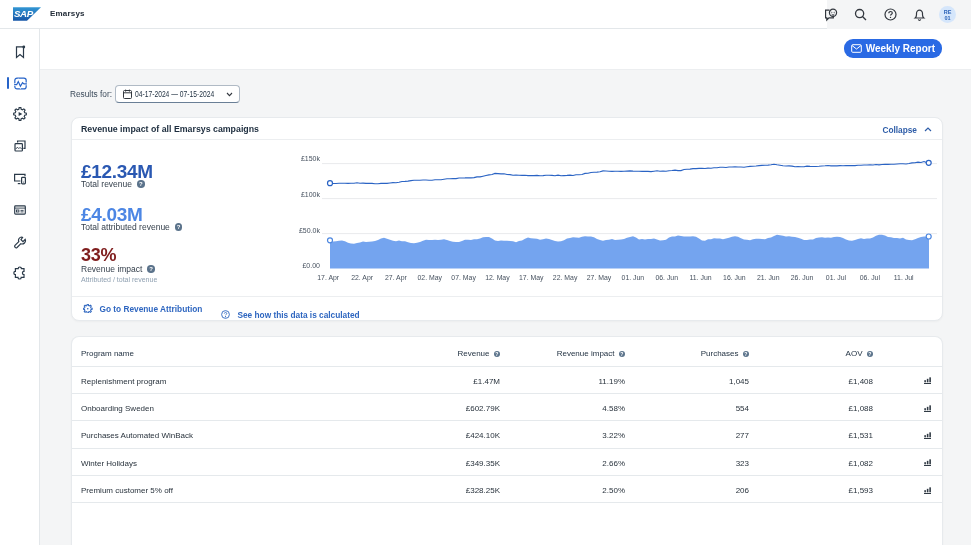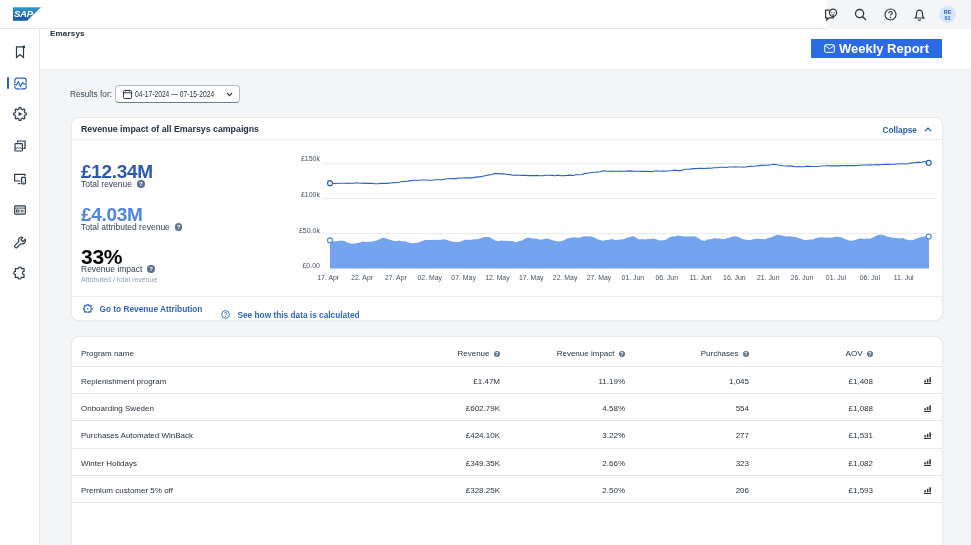--- a/index.html
+++ b/index.html
@@ -8,7 +8,7 @@
 .abs { position:absolute; }
 
 #shell { position:absolute; left:0; top:0; width:827px; height:29px; background:#fff; border-bottom:1px solid #e3e7ea; z-index:5; }
-#shell .brand { position:absolute; left:50px; top:9px; font-size:8px; font-weight:bold; color:#222c38; letter-spacing:.2px;margin-top:20px; }
+#shell .brand { position:absolute; left:50px; top:9px; font-size:8px; font-weight:bold; color:#222c38; letter-spacing:.2px; }
 .shicon { position:absolute; top:8px; }
 
 #side { position:absolute; left:0; top:29px; width:40px; height:516px; background:#fff; border-right:1px solid #e3e7ea; z-index:4; }

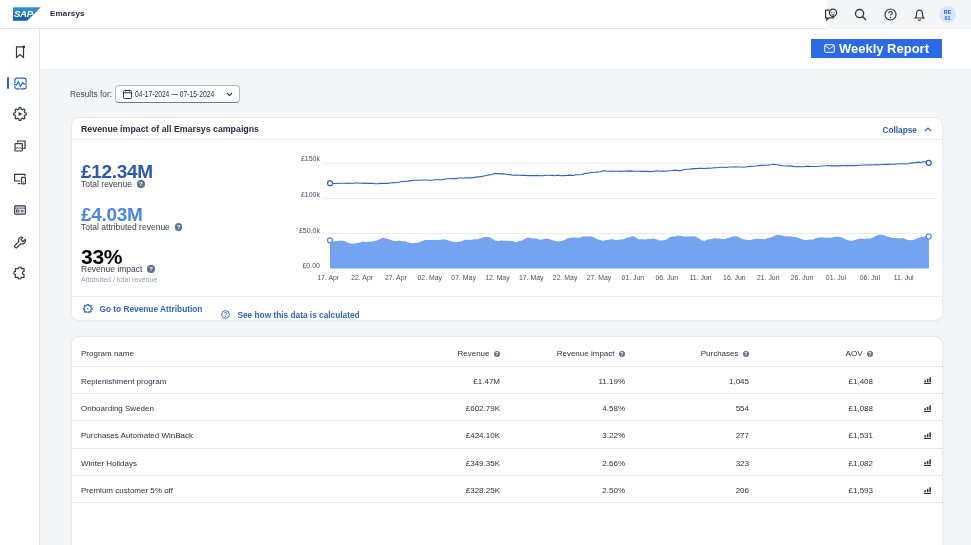--- a/index.html
+++ b/index.html
@@ -16,7 +16,7 @@
 
 #titlebar { position:absolute; left:40px; top:29px; width:931px; height:41px; background:#fff; border-bottom:1px solid #eceef0; }
 #titlebar h1 { position:absolute; left:30px; top:9.5px; font-size:18.5px; font-weight:bold; color:#20262e; letter-spacing:.1px; }
-#wkbtn { position:absolute; right:29px; top:10px; height:19px; padding:0 13px; background:#2a6ae4; border-radius:0; color:#fff; font-size:13px; font-weight:bold; display:flex; align-items:center; gap:4px; }
+#wkbtn { position:absolute; right:29px; top:10px; height:19px; padding:0 7px; background:#2a6ae4; border-radius:9px; color:#fff; font-size:10px; font-weight:bold; display:flex; align-items:center; gap:4px; }
 
 #results { position:absolute; left:70px; top:84px; height:20px; display:flex; align-items:center; }
 #results .lbl { font-size:8.3px; color:#3b4a5a; margin-right:3.5px; }

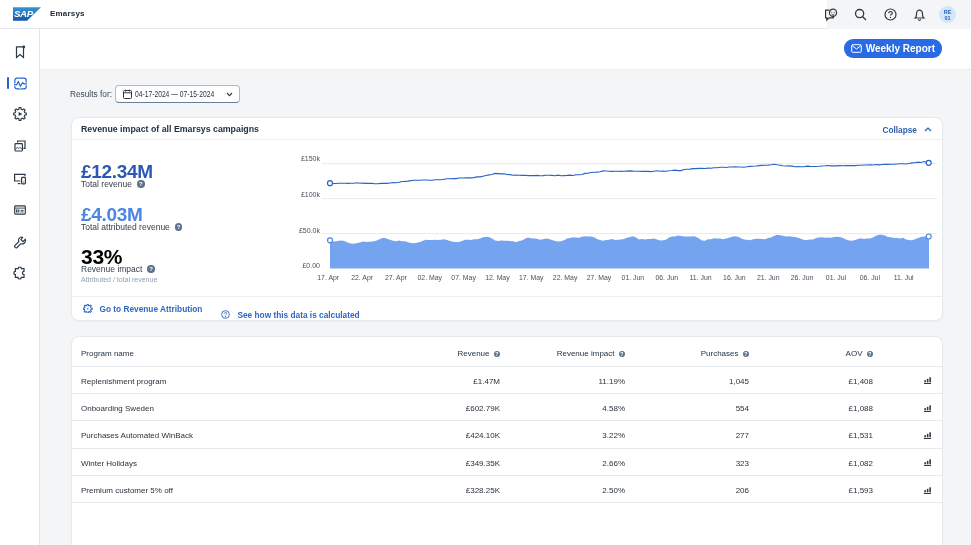--- a/index.html
+++ b/index.html
@@ -171,7 +171,7 @@
   <div class="kpi-lab" style="top:61px;">Total revenue <span class="help"></span></div>
   <div class="kpi-num" style="top:78.5px; color:#4c86e4;">£4.03M</div>
   <div class="kpi-lab" style="top:104px;">Total attributed revenue <span class="help"></span></div>
-  <div class="kpi-num" style="top:119.5px; color:#000000; font-size:21px;">33%</div>
+  <div class="kpi-num" style="top:119.5px; color:#7f1d1d; font-size:18px;">33%</div>
   <div class="kpi-lab" style="top:146px;">Revenue impact <span class="help"></span></div>
   <div class="kpi-sub" style="top:158px;">Attributed / total revenue</div>
   <div id="chartbox"><svg width="670" height="157" viewBox="272 140 670 157" font-family="Liberation Sans, sans-serif">

